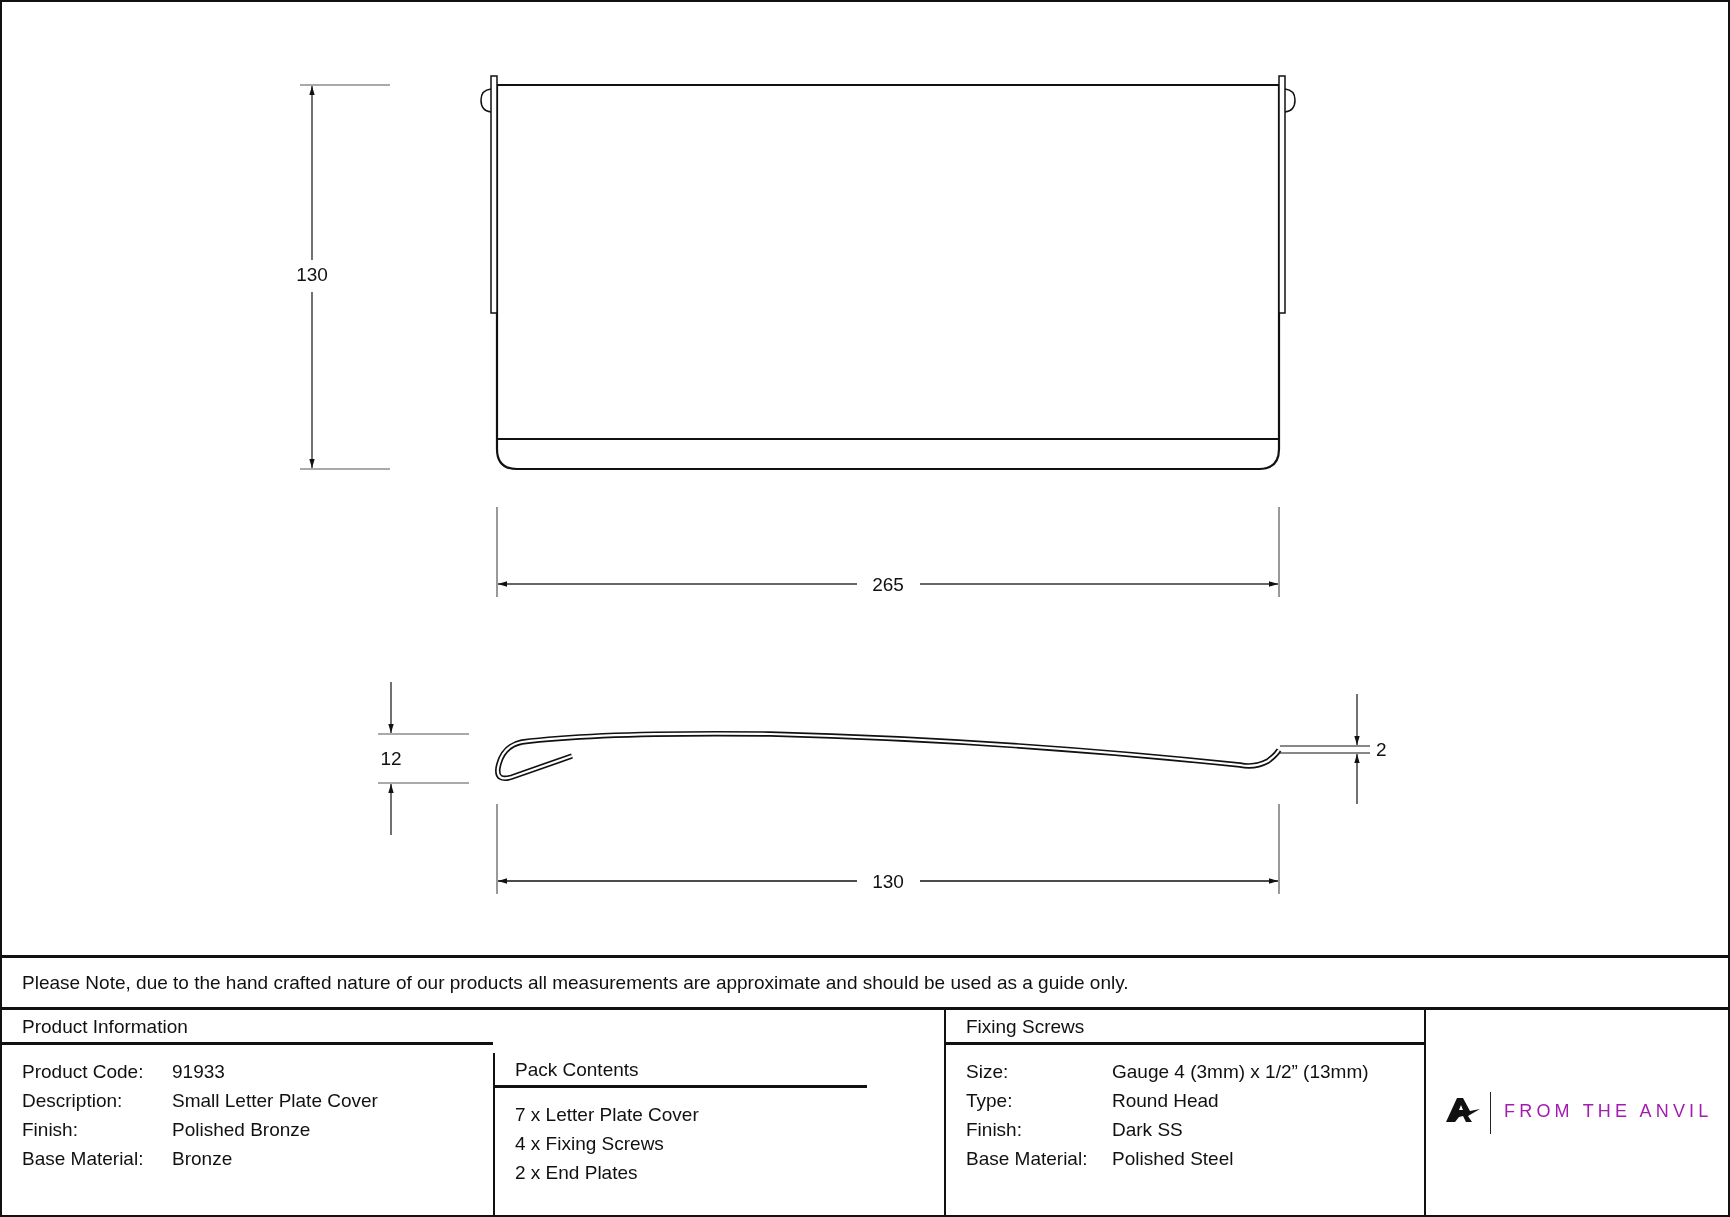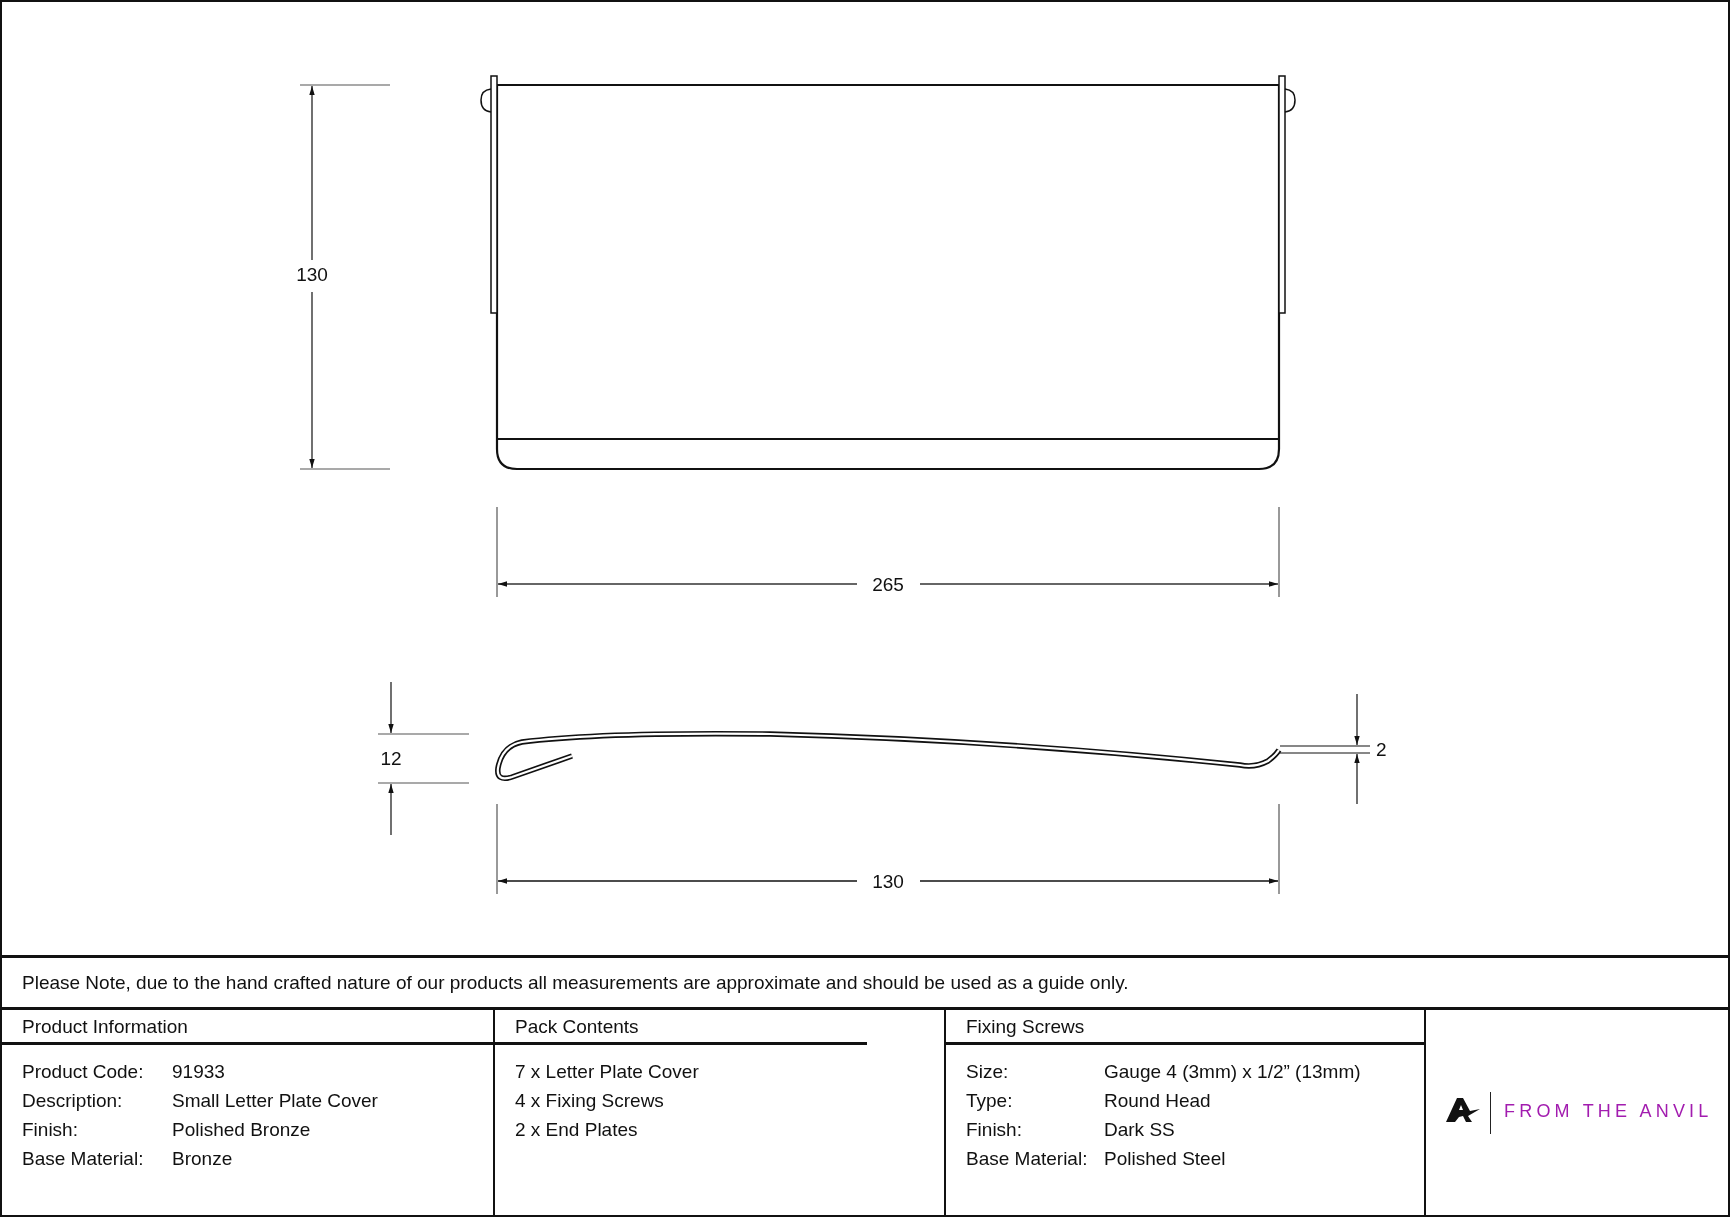--- a/index.html
+++ b/index.html
@@ -18,7 +18,7 @@
                 border-top: 3px solid #111; box-sizing: border-box; }
   .col { position: absolute; top: 0; bottom: 0; box-sizing: border-box; }
   .col.c1 { left: 0; width: 493px; }
-  .col.c2 { left: 493px; width: 374px; border-left: 2px solid #111; }
+  .col.c2 { left: 493px; width: 374px; border-left: 2px solid #111; margin-top: 43px; }
   .col.c3 { left: 944px; width: 480px; border-left: 2px solid #111; }
   .col.c4 { left: 1424px; width: 306px; border-left: 2px solid #111; }
   .col-head { height: 35px; border-bottom: 3px solid #111; box-sizing: border-box;

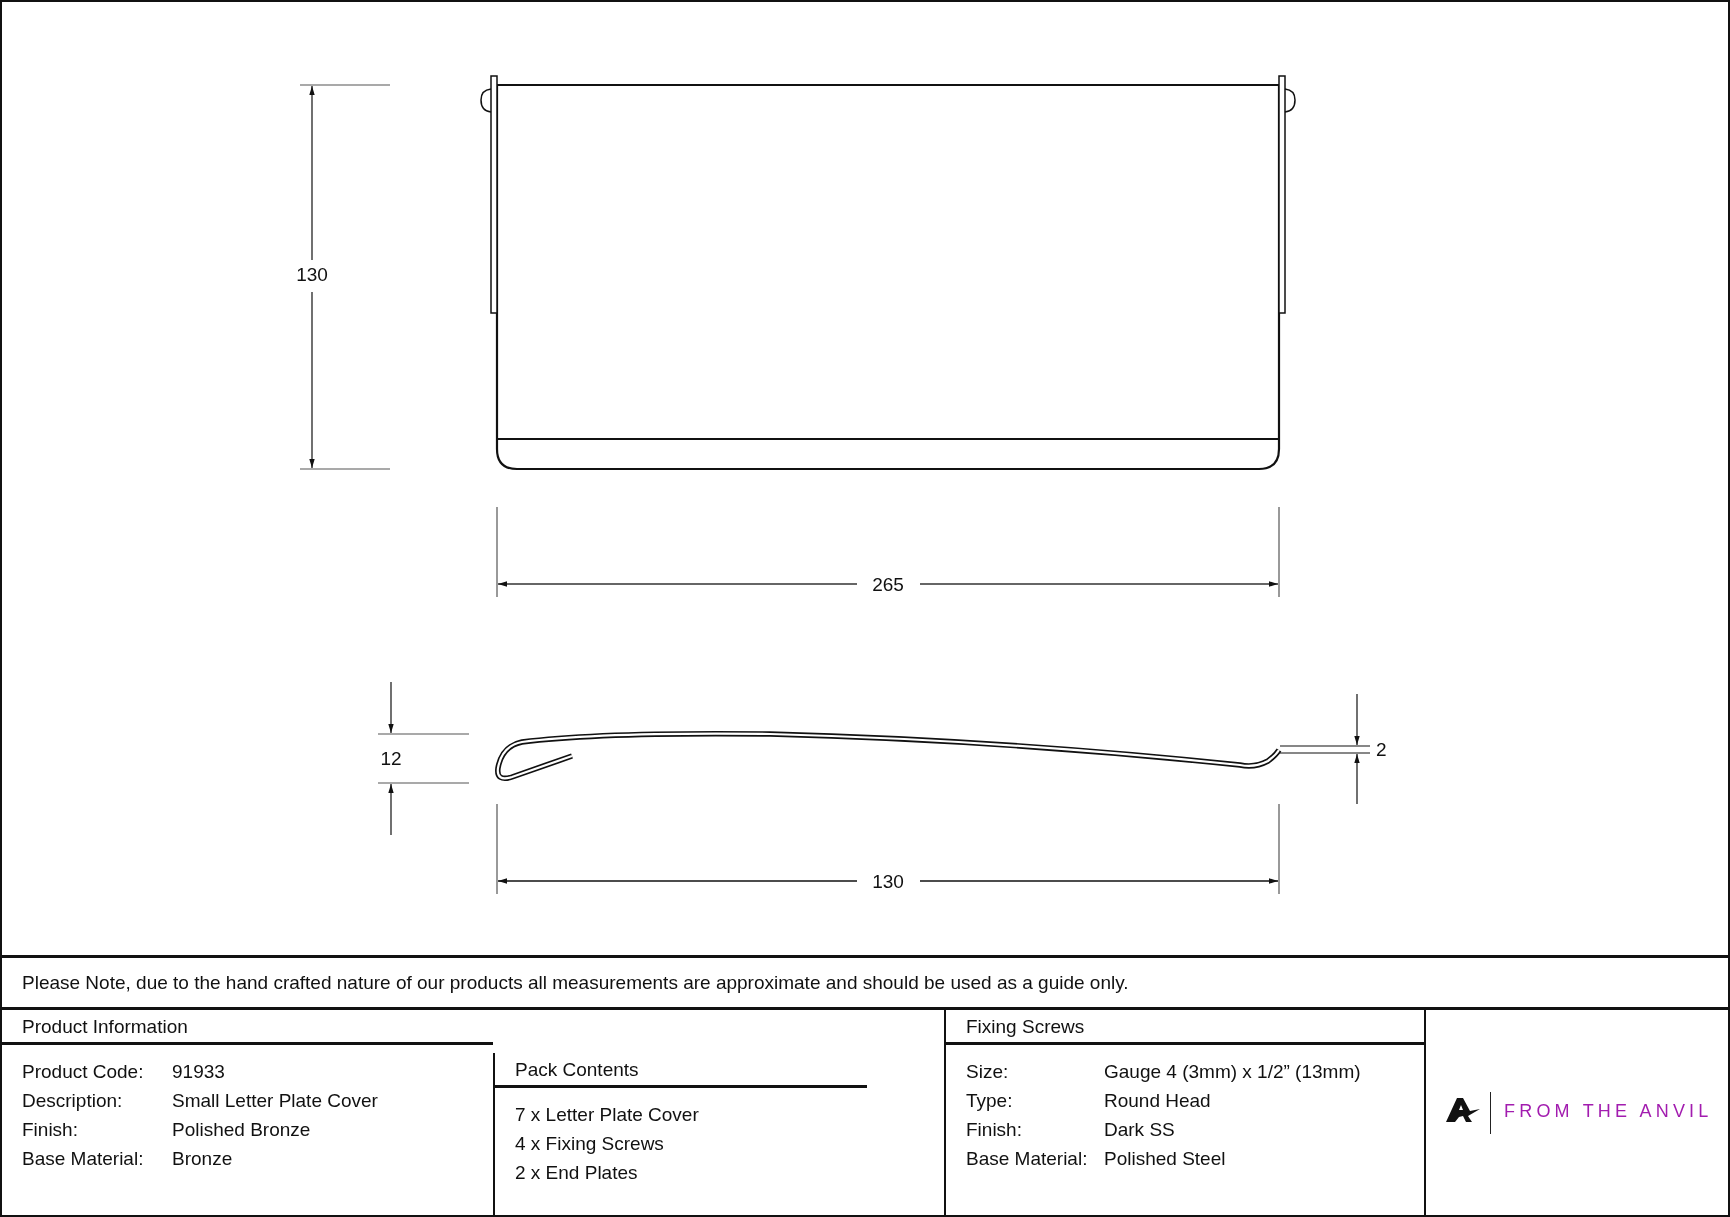--- a/index.html
+++ b/index.html
@@ -28,7 +28,7 @@
   .row { height: 29px; font-size: 19px; line-height: 29px; position: relative; padding-left: 20px; }
   .col.c1 .row { padding-left: 22px; }
   .row .val { position: absolute; left: 172px; top: 0; }
-  .col.c3 .row .val { left: 158px; text-align: center; }
+  .col.c3 .row .val { left: 166px; text-align: center; }
 
   .logo { position: absolute; left: 20px; top: 0; bottom: 0; width: 280px; }
   .logo-mark { position: absolute; left: 0; top: 88px; width: 34px; height: 24px; }

